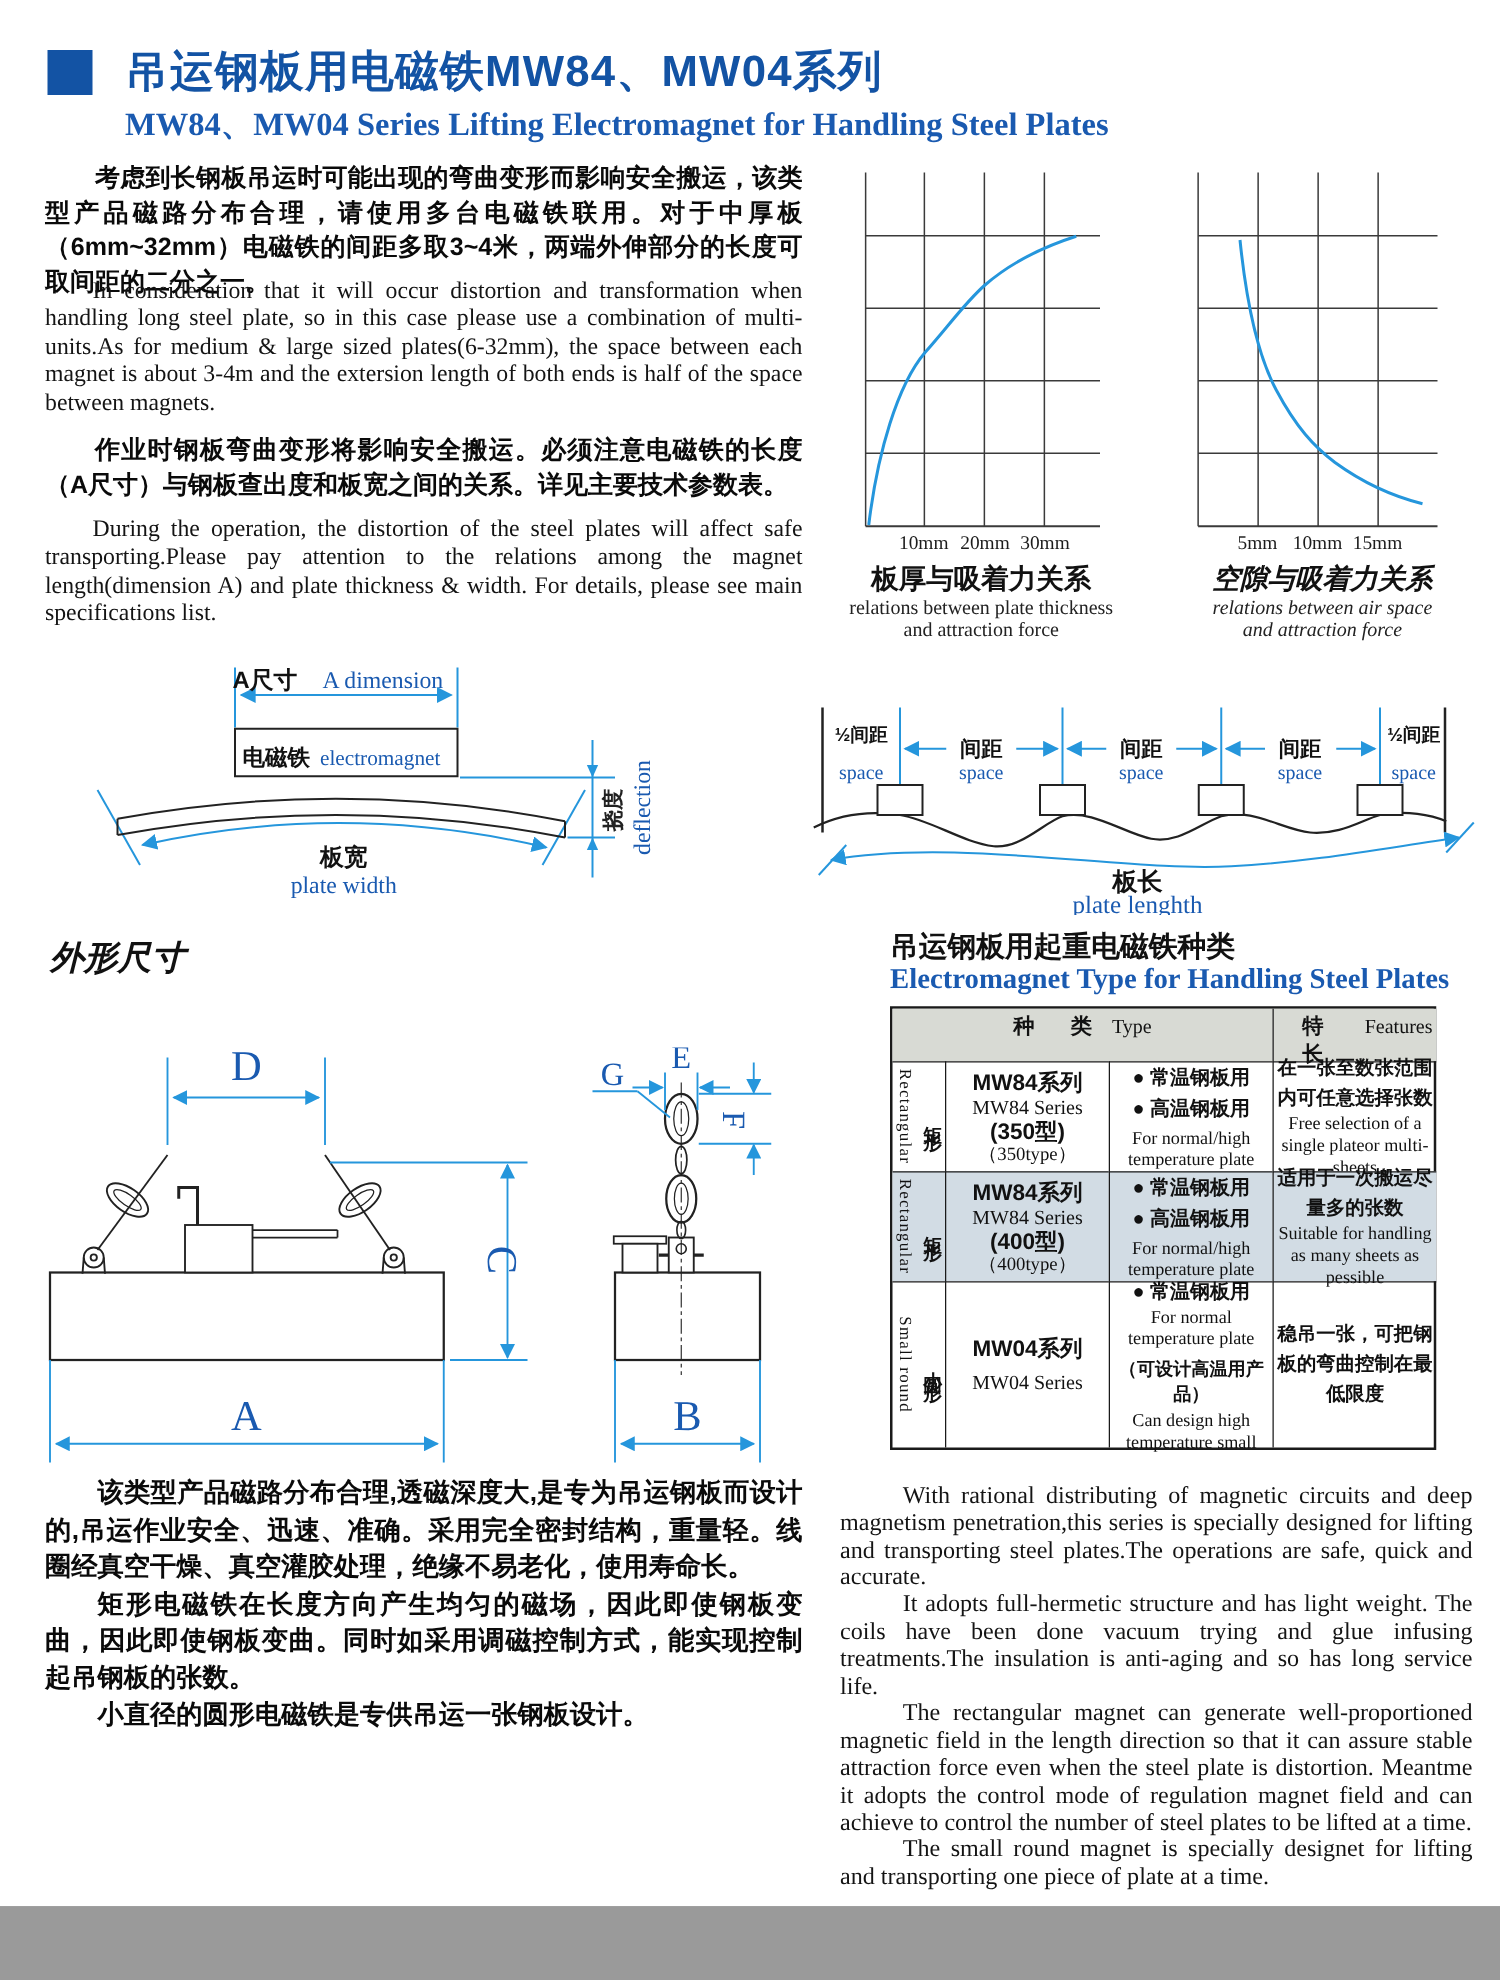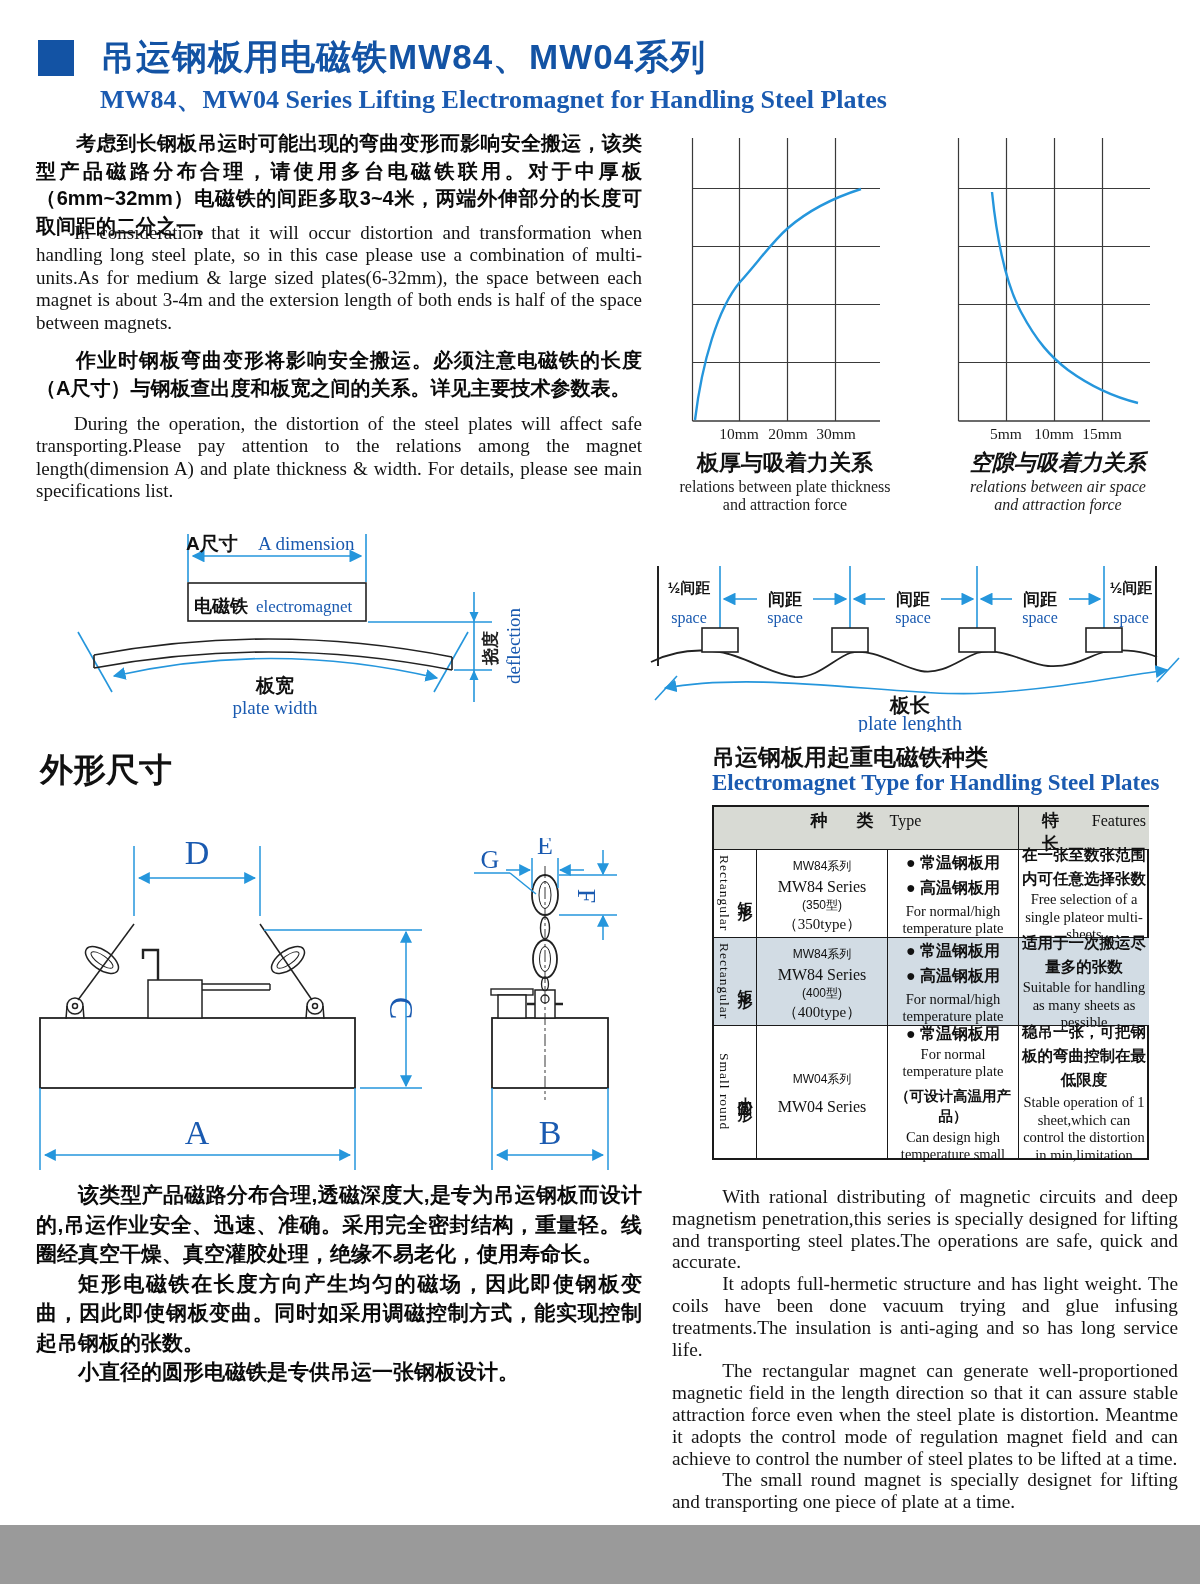--- a/index.html
+++ b/index.html
@@ -18,7 +18,7 @@
   .cap .c1{font-size:22px;font-weight:700;color:#111;}
   .cap .c2{font-family:"Liberation Serif",serif;font-size:16px;line-height:18px;color:#222;}
   
-  .exth-cn{font-size:33px;font-weight:700;color:#111;}
+  .exth-cn{font-size:27px;font-weight:700;color:#111;font-style:italic;}
   .exth-en{font-family:"Liberation Serif",serif;font-size:25px;color:#1a5ab0;margin-left:32px;}
   
   .ttl-cn{left:712px;top:742px;font-size:23px;font-weight:700;color:#111;}

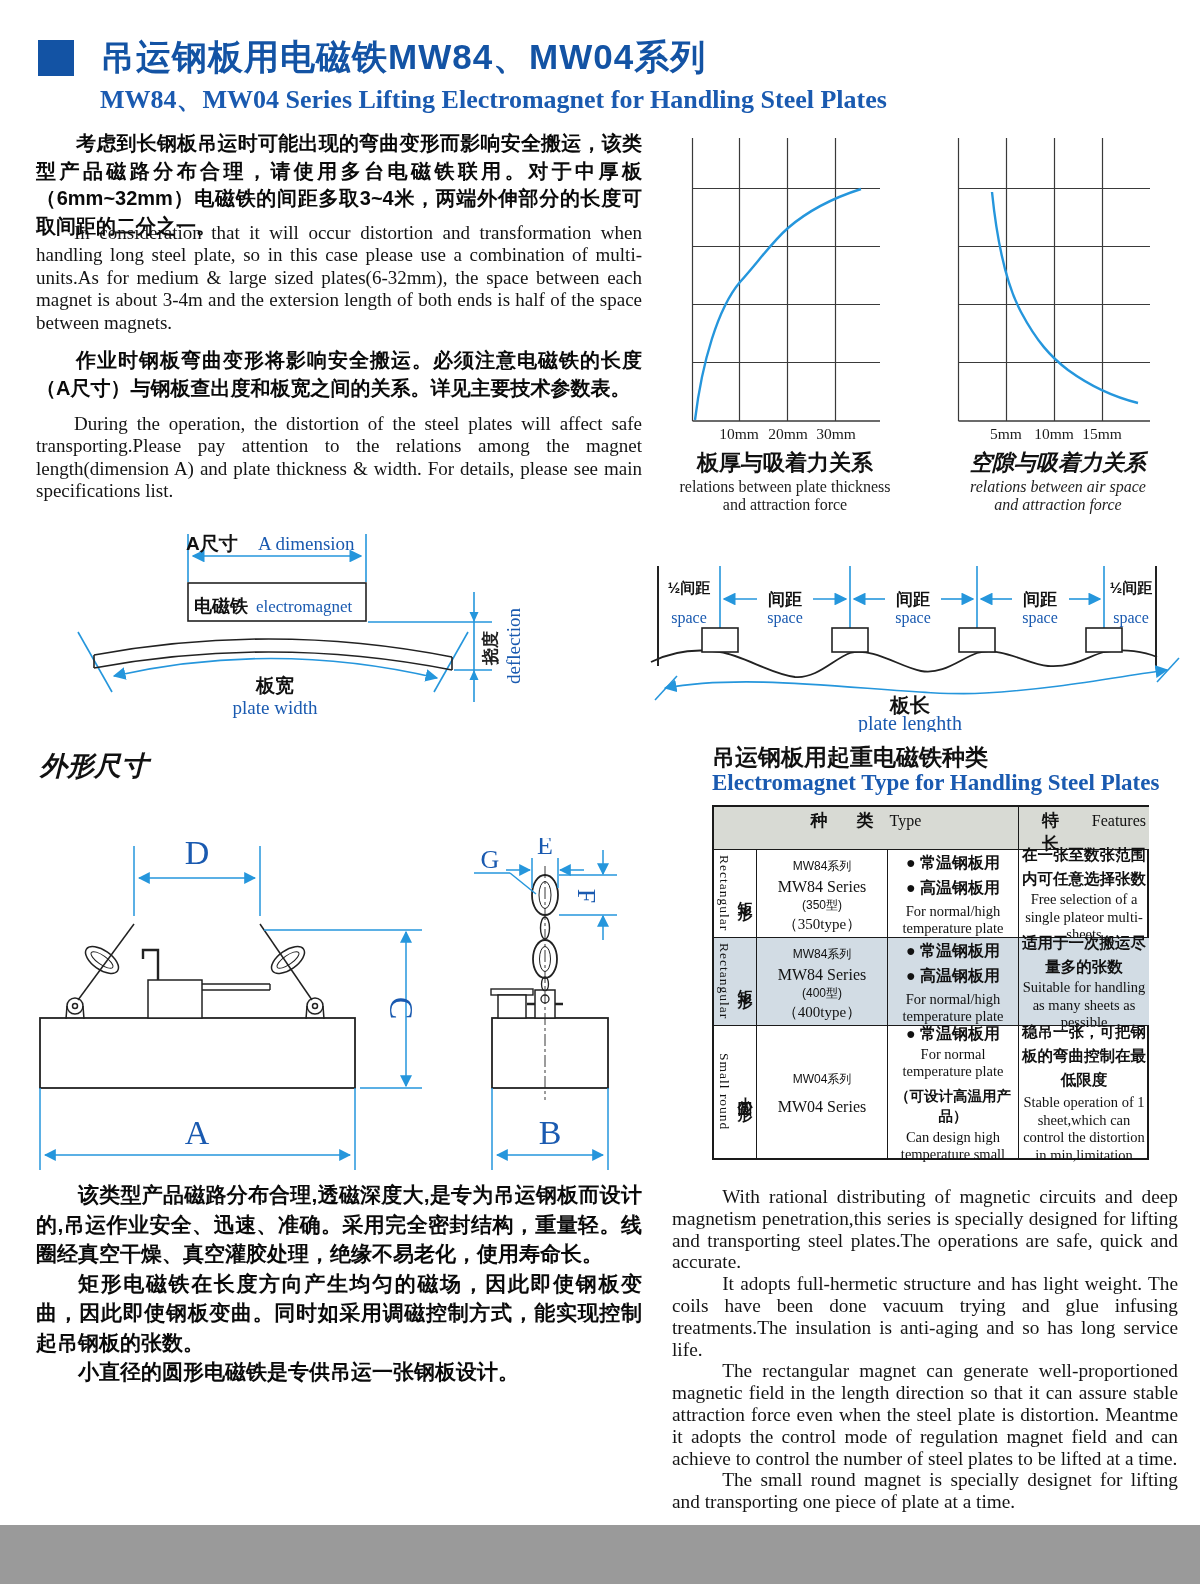--- a/index.html
+++ b/index.html
@@ -35,7 +35,7 @@
   .vc{flex-direction:row;gap:3px;}
   .ven{writing-mode:vertical-rl;font-family:"Liberation Serif",serif;font-size:13.5px;color:#111;letter-spacing:1px;}
   .vcn{writing-mode:vertical-rl;text-orientation:upright;font-size:15px;font-weight:700;letter-spacing:5px;}
-  .cl{font-size:12px;font-weight:400;line-height:24px;}
+  .cl{font-size:18px;font-weight:700;line-height:24px;}
   .el{font-family:"Liberation Serif",serif;font-size:14.5px;line-height:17.5px;}
   .bl{font-size:16px;font-weight:700;line-height:25px;}
   .fcn{font-size:15.5px;font-weight:700;line-height:24px;}

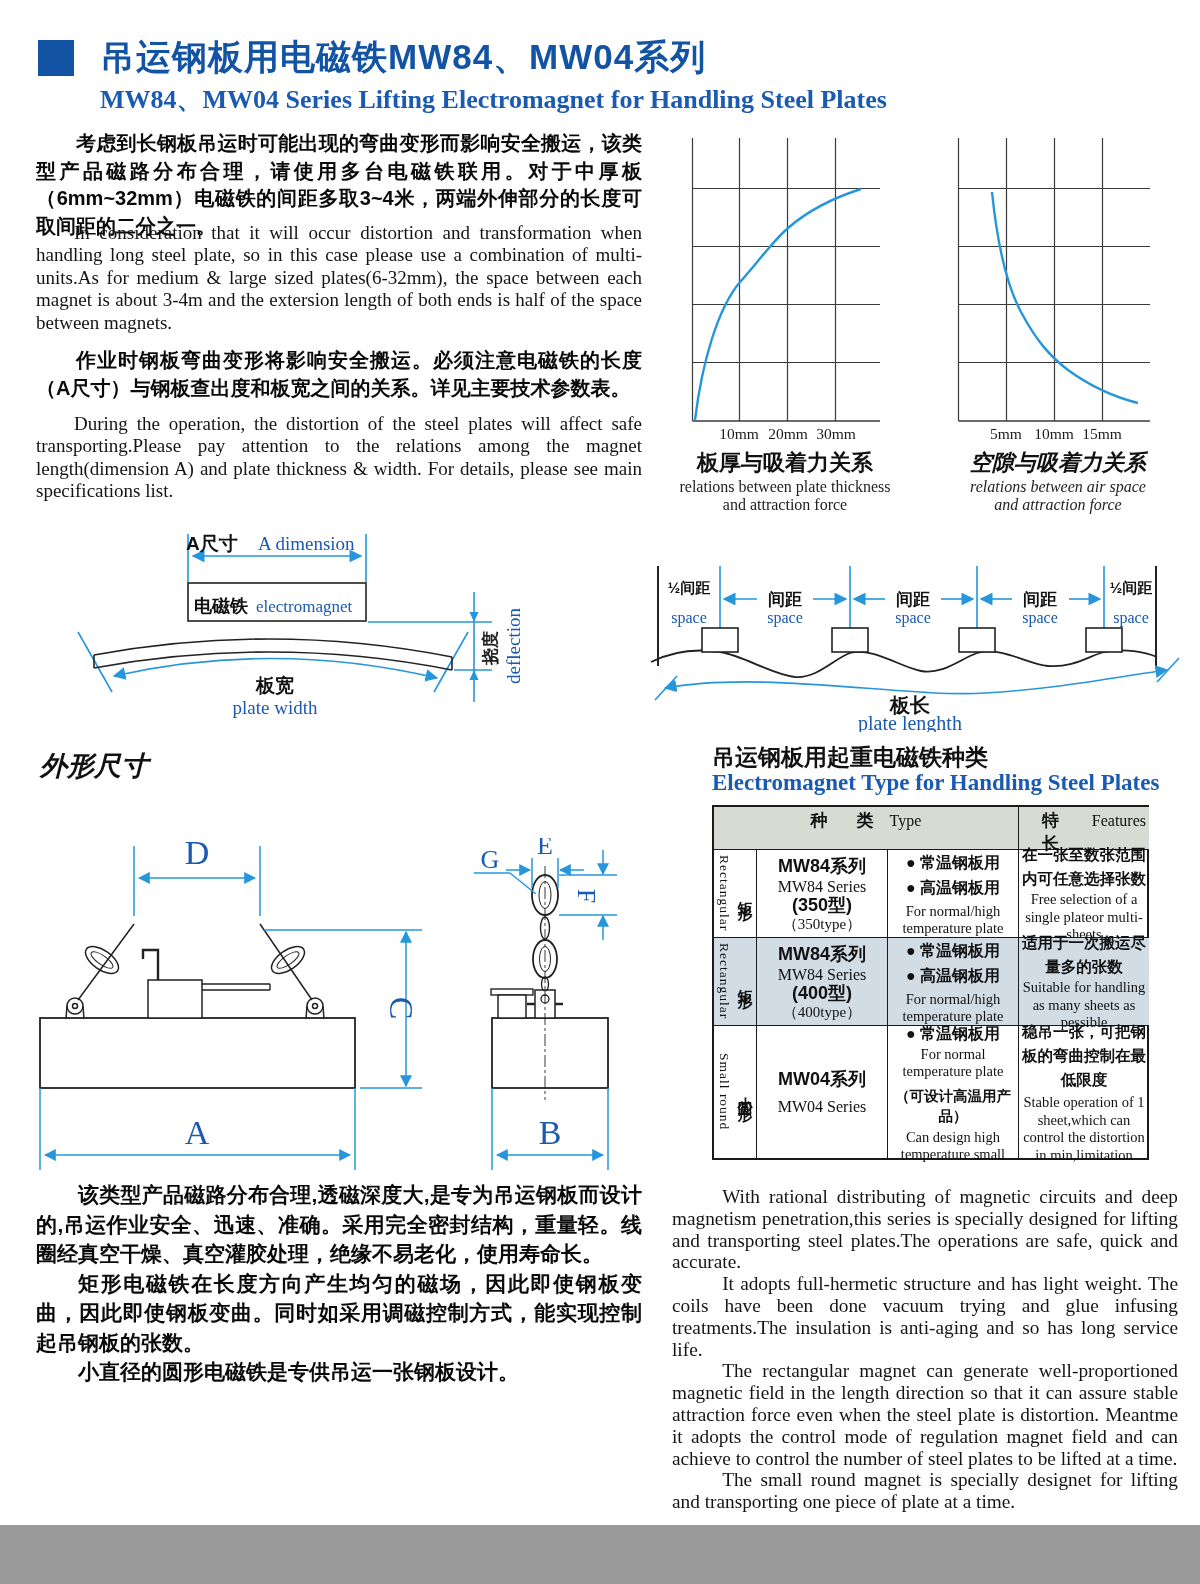--- a/index.html
+++ b/index.html
@@ -358,7 +358,6 @@
     </div>
     <div class="tc">
       <div class="fcn">稳吊一张，可把钢板的弯曲控制在最低限度</div>
-      <div class="el" style="margin-top:2px;">Stable operation of 1 sheet,which can control the distortion in min,limitation</div>
     </div>
   </div>
 

